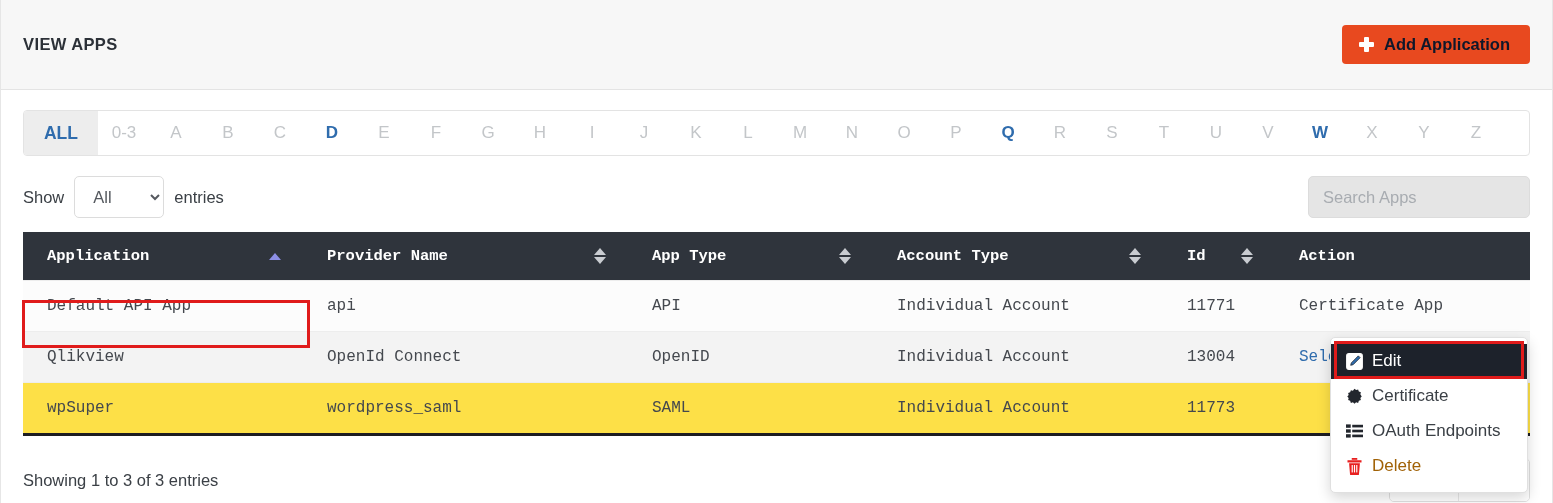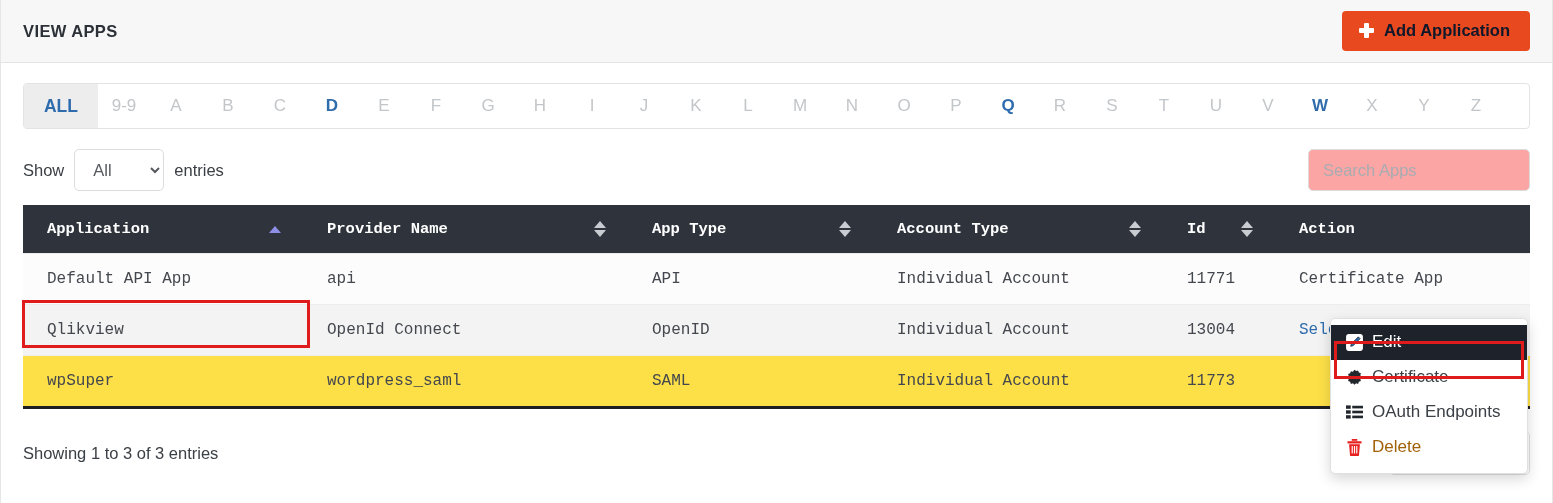--- a/index.html
+++ b/index.html
@@ -27,7 +27,7 @@
 
   
   .panel-head {
-    height: 63px;
+    height: 90px;
     background: #f7f7f7;
     border-bottom: 1px solid #e4e4e4;
     display: flex;

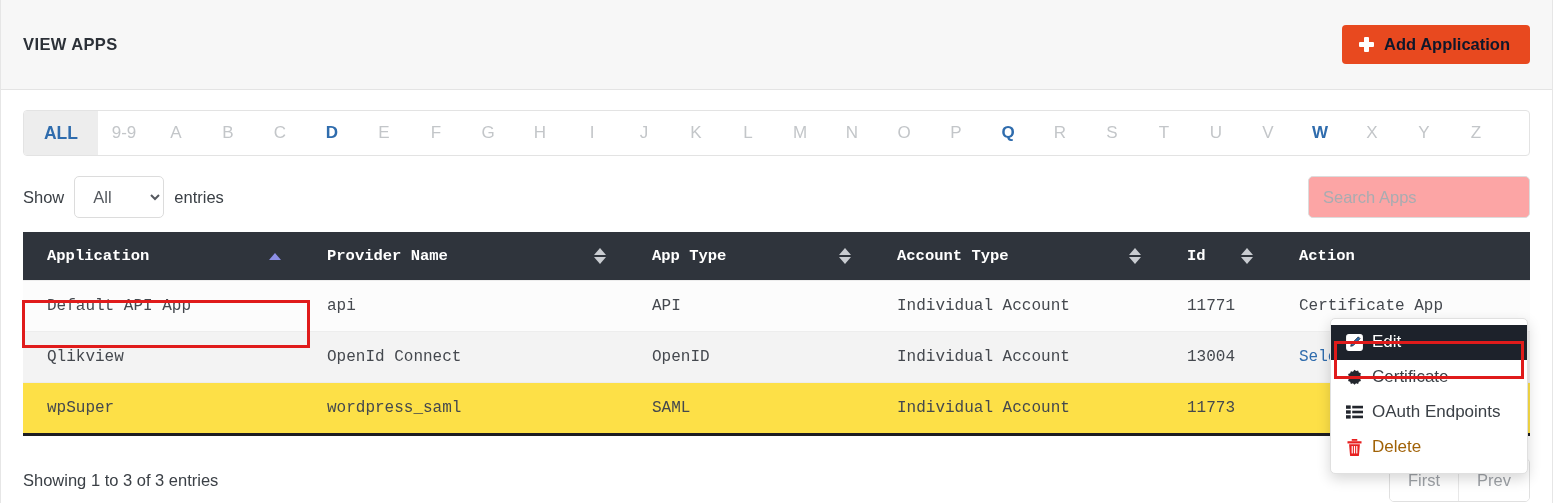--- a/index.html
+++ b/index.html
@@ -337,7 +337,7 @@
 
     <div class="alpha-bar" id="alpha-bar">
         <a class="alpha-item is-all">ALL</a>
-        <a class="alpha-item">9-9</a>
+        <a class="alpha-item">0-3</a>
         <a class="alpha-item">A</a>
         <a class="alpha-item">B</a>
         <a class="alpha-item">C</a>

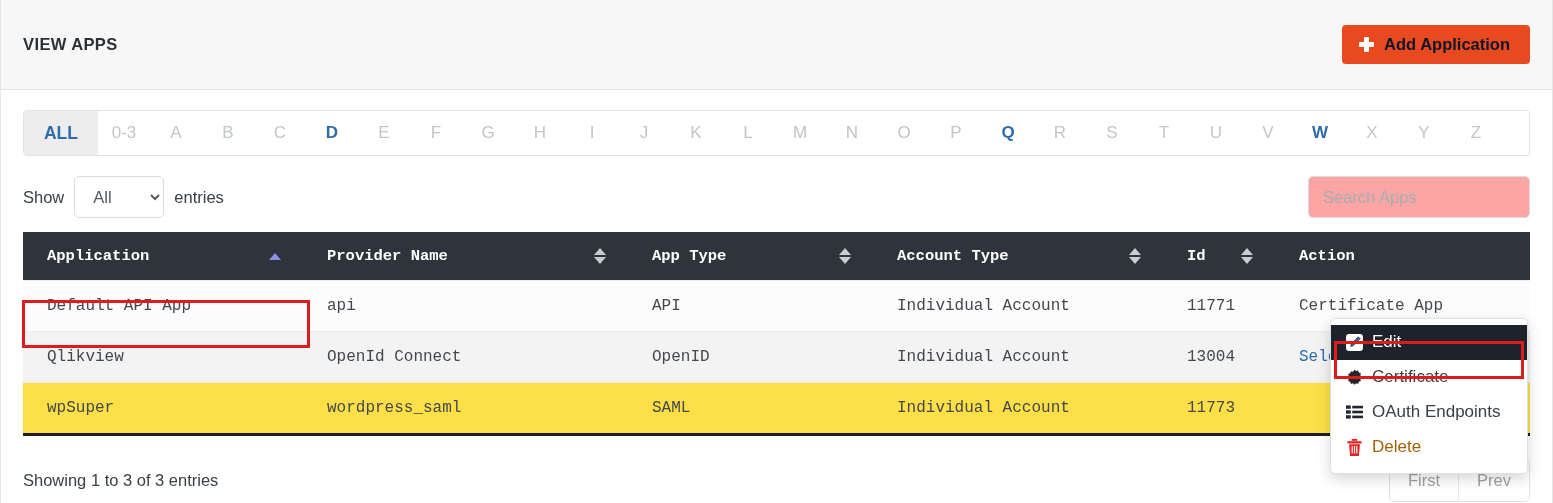--- a/index.html
+++ b/index.html
@@ -144,7 +144,7 @@
     color: #55595f;
     border: 1px solid #dcdcdc;
     border-radius: 5px;
-    background: #fca5a5;
+    background: #e5e5e5;
     height: 42px;
     width: 222px;
     padding: 0 14px;

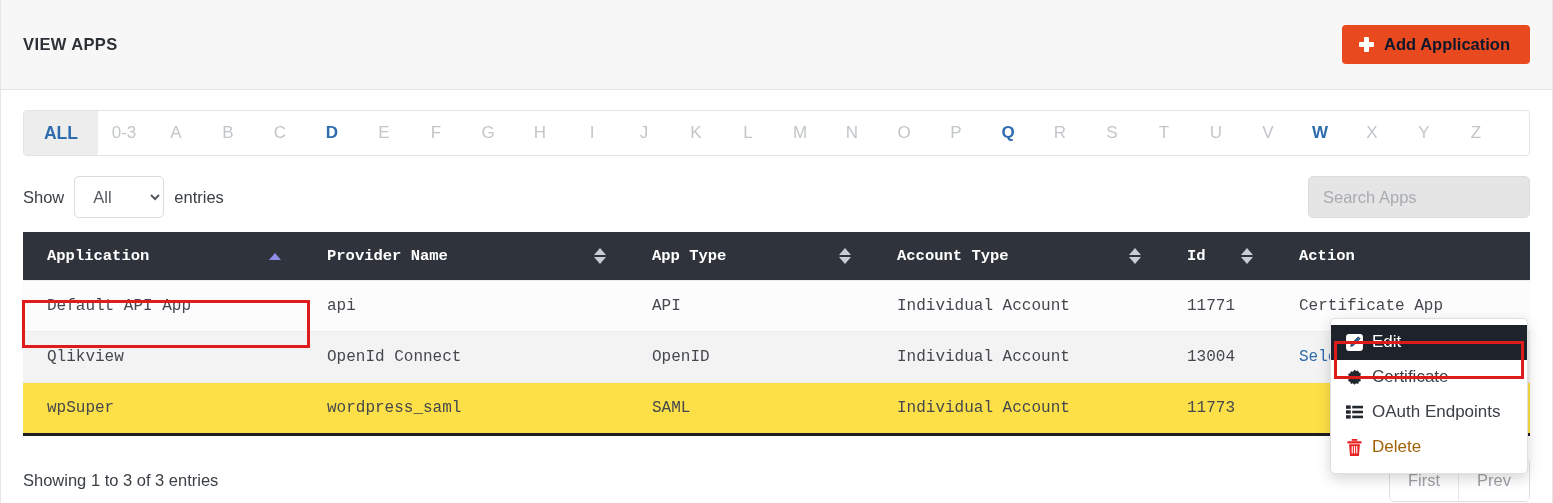--- a/index.html
+++ b/index.html
@@ -284,7 +284,7 @@
   .dd-menu {
     position: absolute;
     left: 1329px;
-    top: 318px;
+    top: 337px;
     width: 198px;
     background: #ffffff;
     border: 1px solid #e0e0e0;

